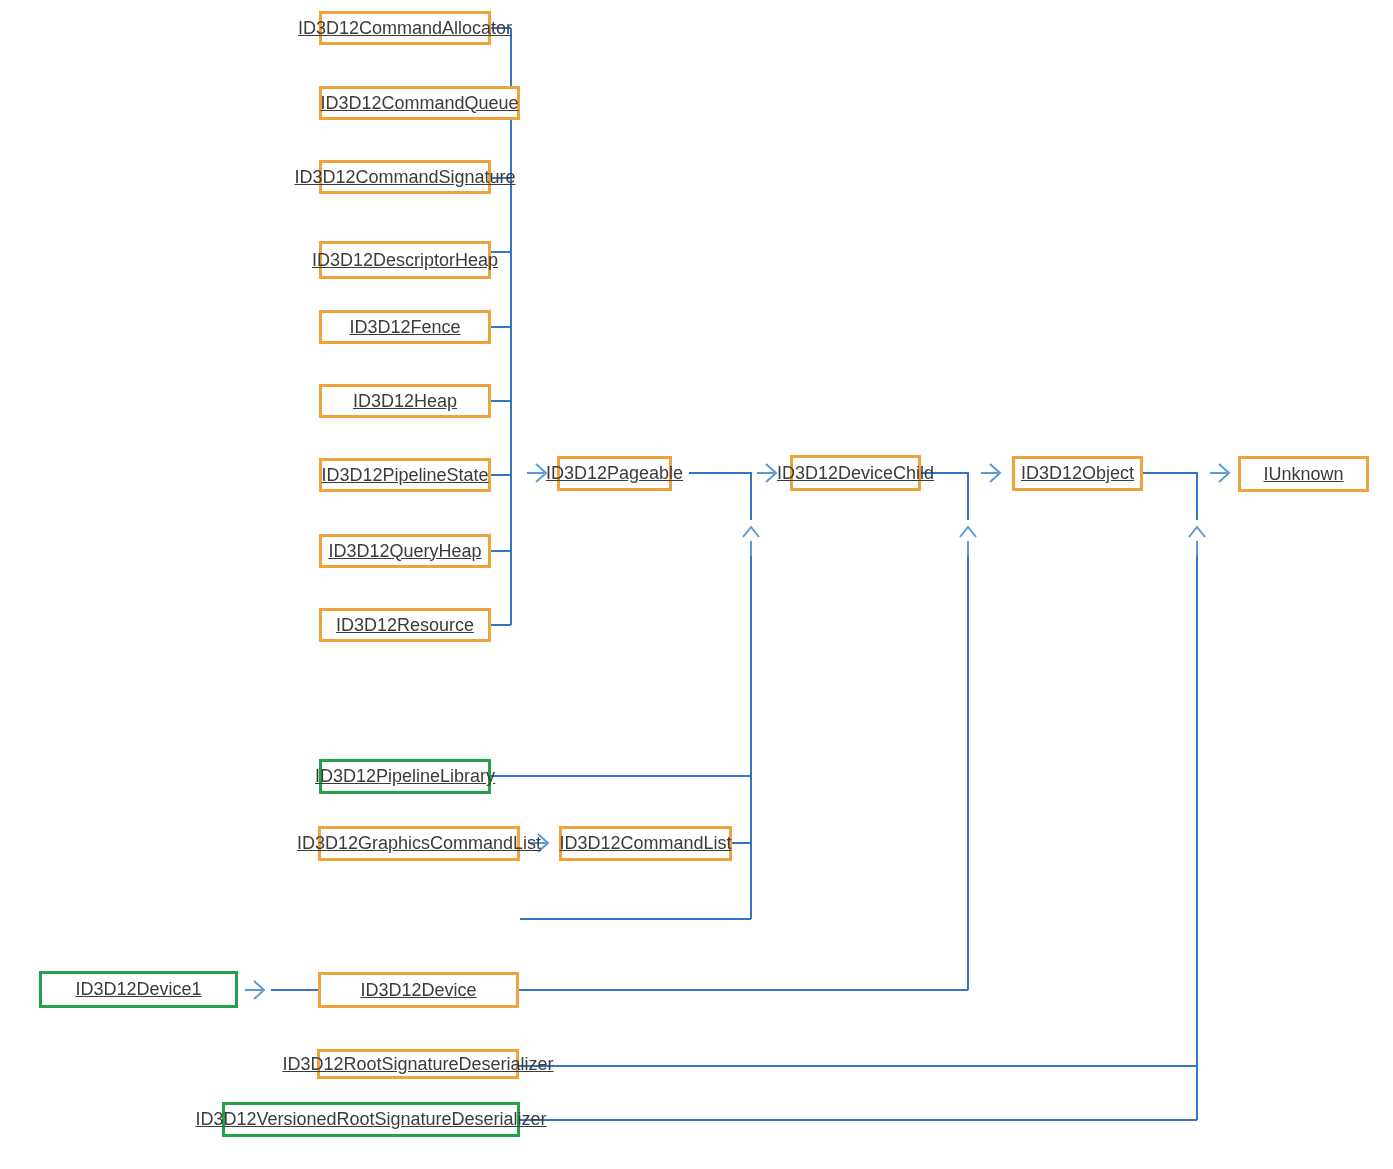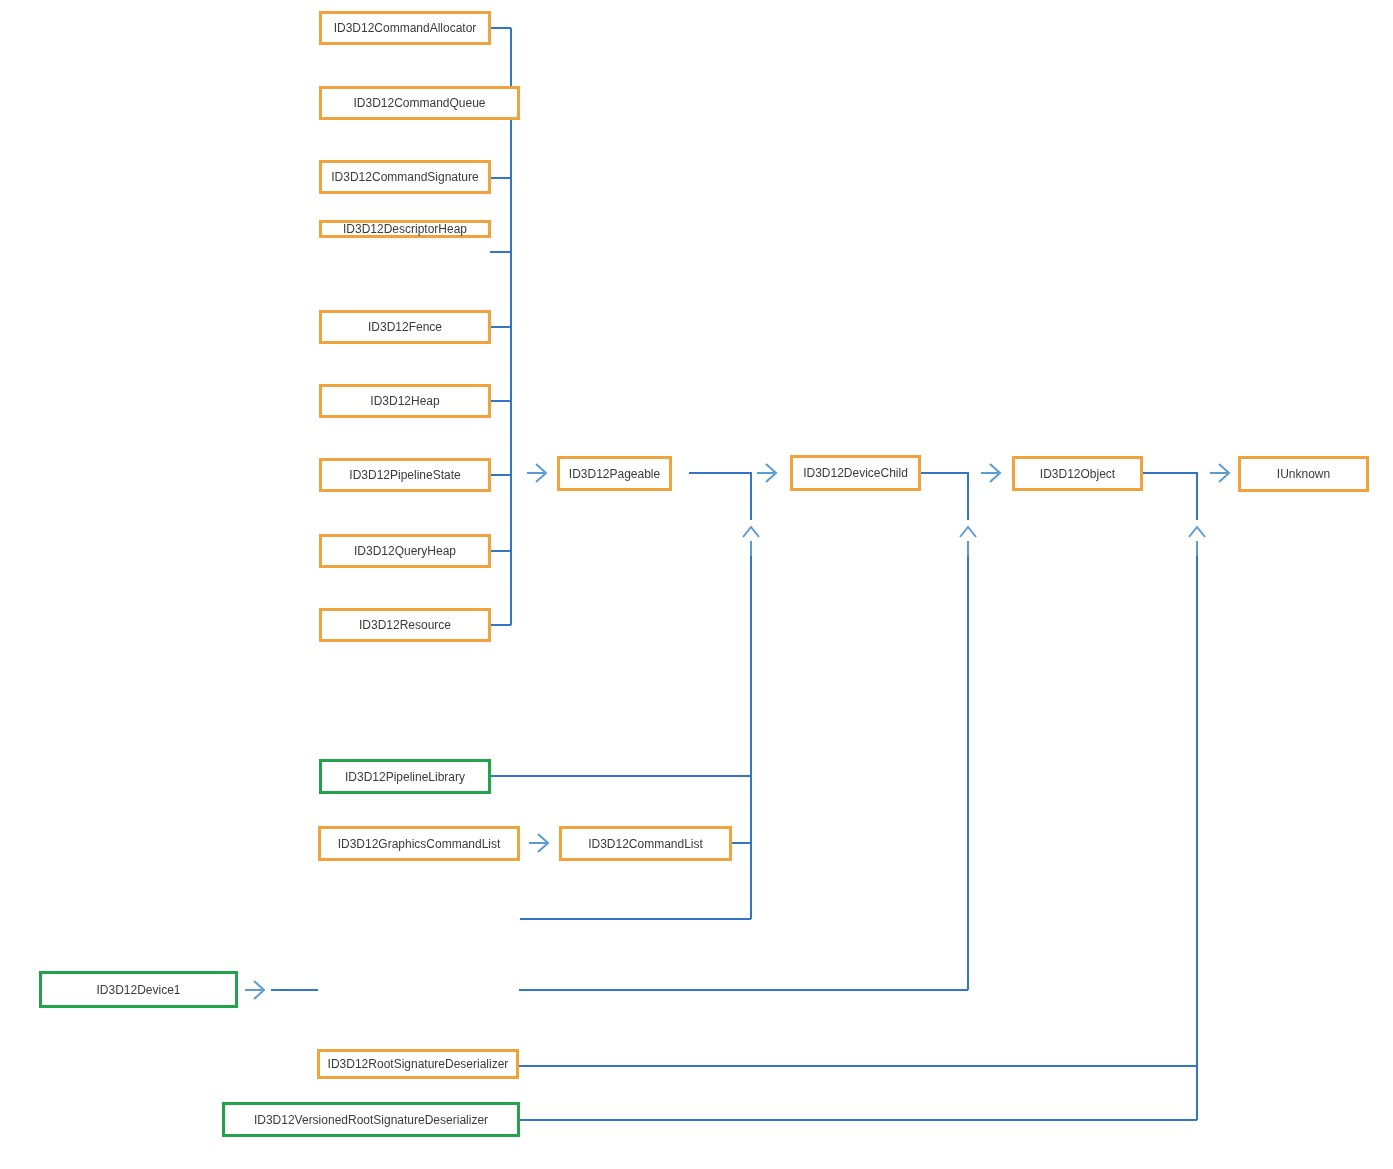--- a/index.html
+++ b/index.html
@@ -19,7 +19,7 @@
     position:absolute; box-sizing:border-box; background:#fff;
     border:3px solid var(--orange);
     display:flex; align-items:center; justify-content:center;
-    font-size:12px; color:var(--text); white-space:nowrap;
+    font-size:18px; color:var(--text); white-space:nowrap;text-decoration:underline;
   }
   .node.green{border-color:var(--green);}
 </style>

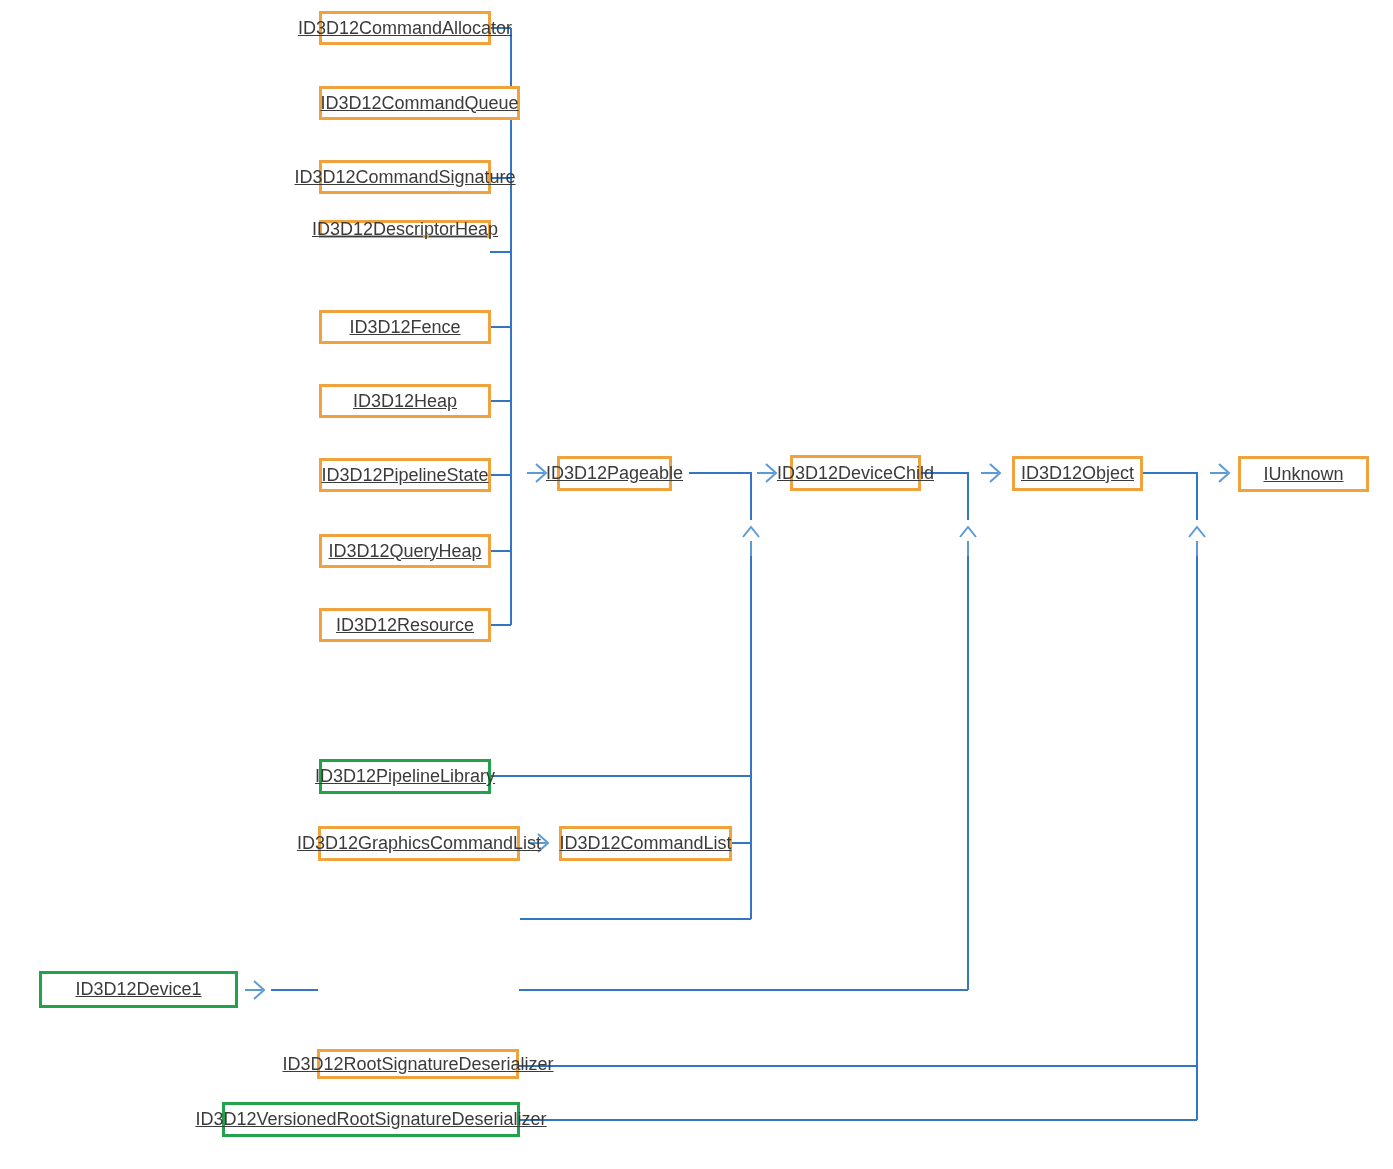--- a/index.html
+++ b/index.html
@@ -58,7 +58,7 @@
   <div class="node" style="left:319px;top:11px;width:172px;height:34px">ID3D12CommandAllocator</div>
   <div class="node" style="left:319px;top:86px;width:201px;height:34px">ID3D12CommandQueue</div>
   <div class="node" style="left:319px;top:160px;width:172px;height:34px">ID3D12CommandSignature</div>
-  <div class="node" style="left:319px;top:220px;width:172px;height:18px">ID3D12DescriptorHeap</div>
+  <div class="node" style="left:319px;top:241px;width:172px;height:38px">ID3D12DescriptorHeap</div>
   <div class="node" style="left:319px;top:310px;width:172px;height:34px">ID3D12Fence</div>
   <div class="node" style="left:319px;top:384px;width:172px;height:34px">ID3D12Heap</div>
   <div class="node" style="left:319px;top:458px;width:172px;height:34px">ID3D12PipelineState</div>

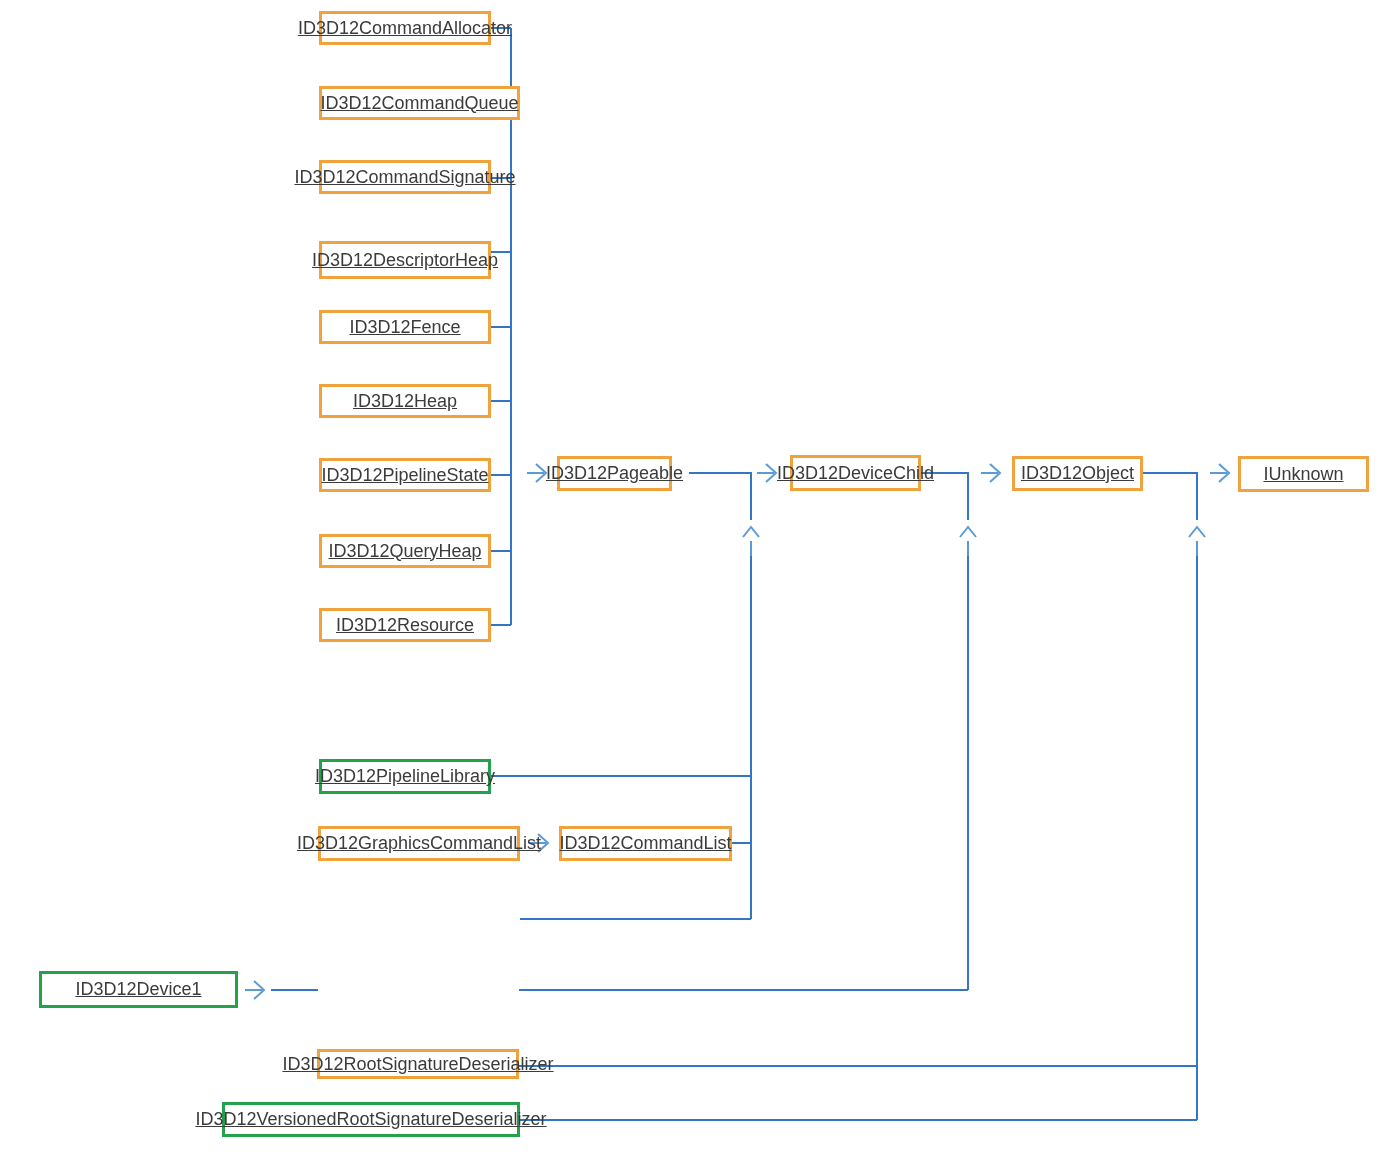--- a/index.html
+++ b/index.html
@@ -74,6 +74,7 @@
   <div class="node" style="left:318px;top:826px;width:202px;height:35px">ID3D12GraphicsCommandList</div>
   <div class="node" style="left:559px;top:826px;width:173px;height:35px">ID3D12CommandList</div>
   <div class="node green" style="left:39px;top:971px;width:199px;height:37px">ID3D12Device1</div>
+  <div class="node" style="left:318px;top:972px;width:201px;height:36px">ID3D12Device</div>
   <div class="node" style="left:317px;top:1049px;width:202px;height:30px">ID3D12RootSignatureDeserializer</div>
   <div class="node green" style="left:222px;top:1102px;width:298px;height:35px">ID3D12VersionedRootSignatureDeserializer</div>
 

